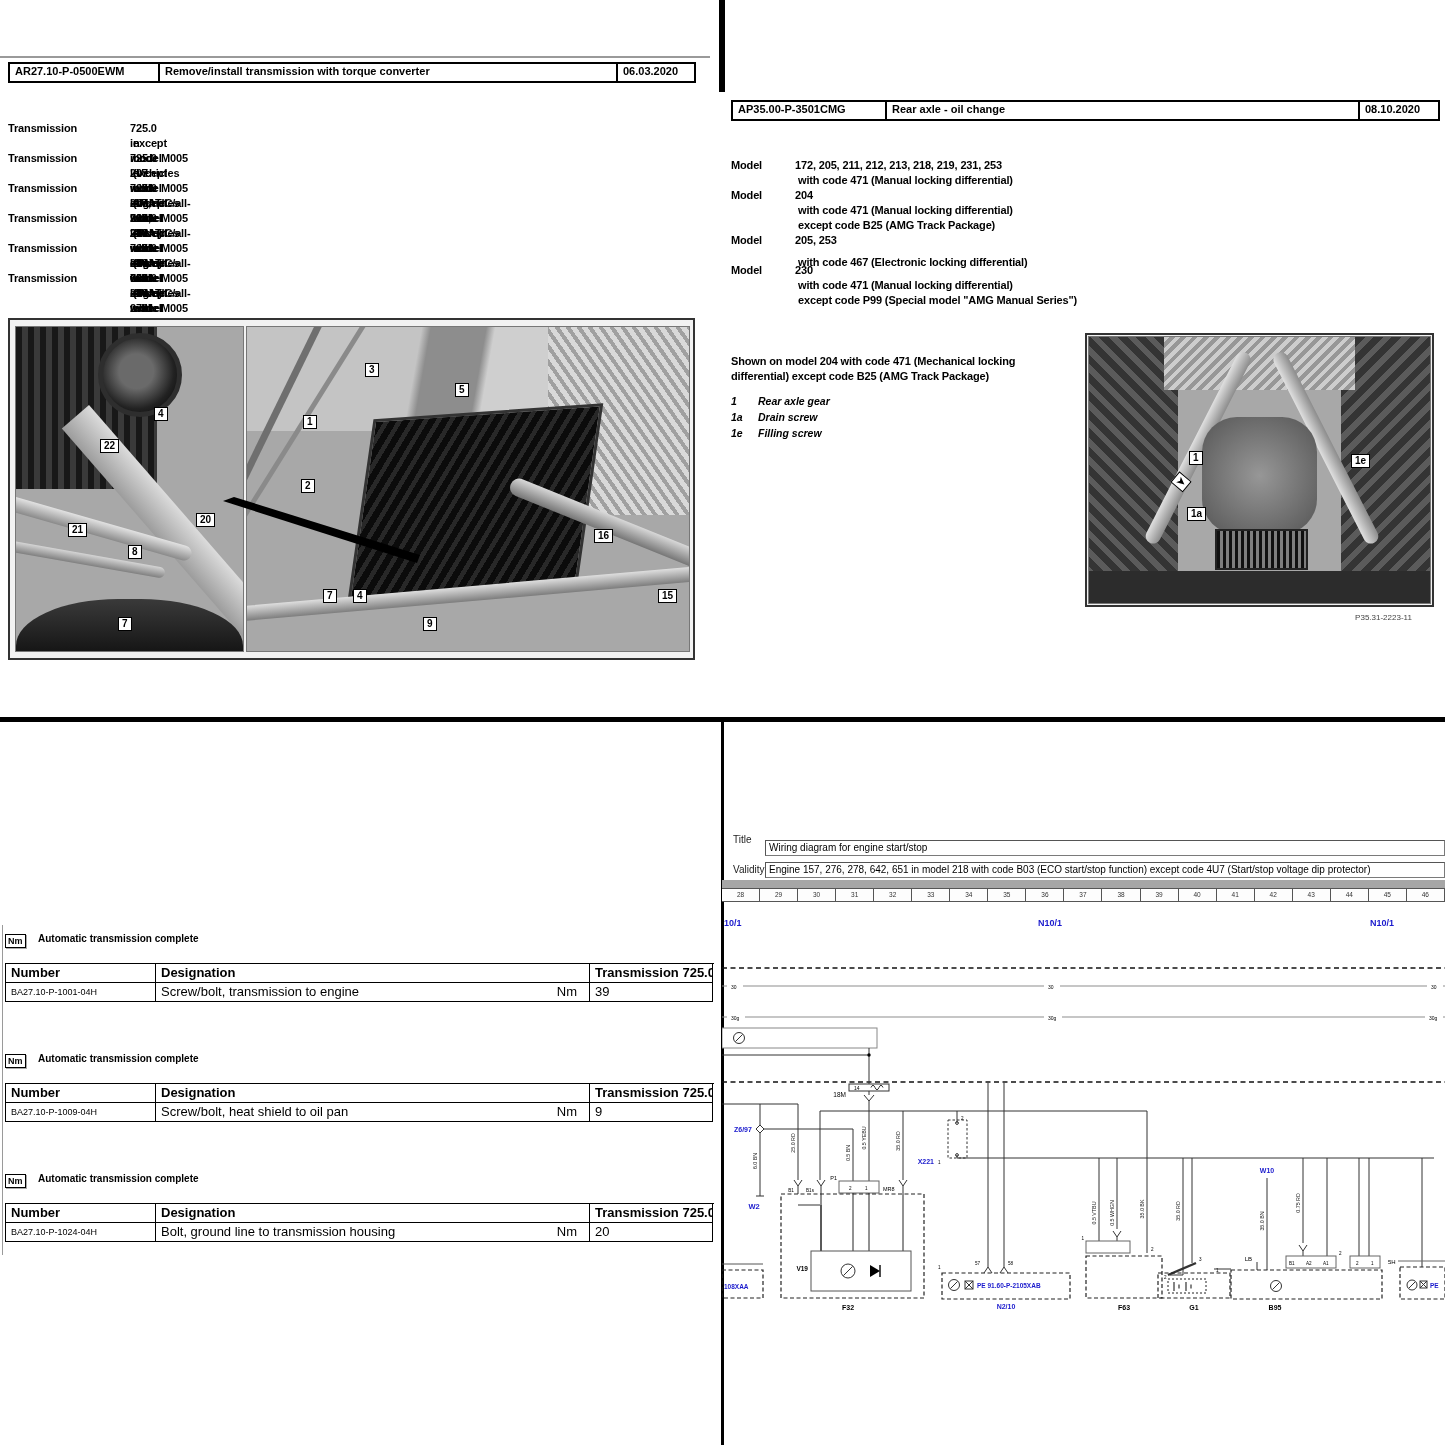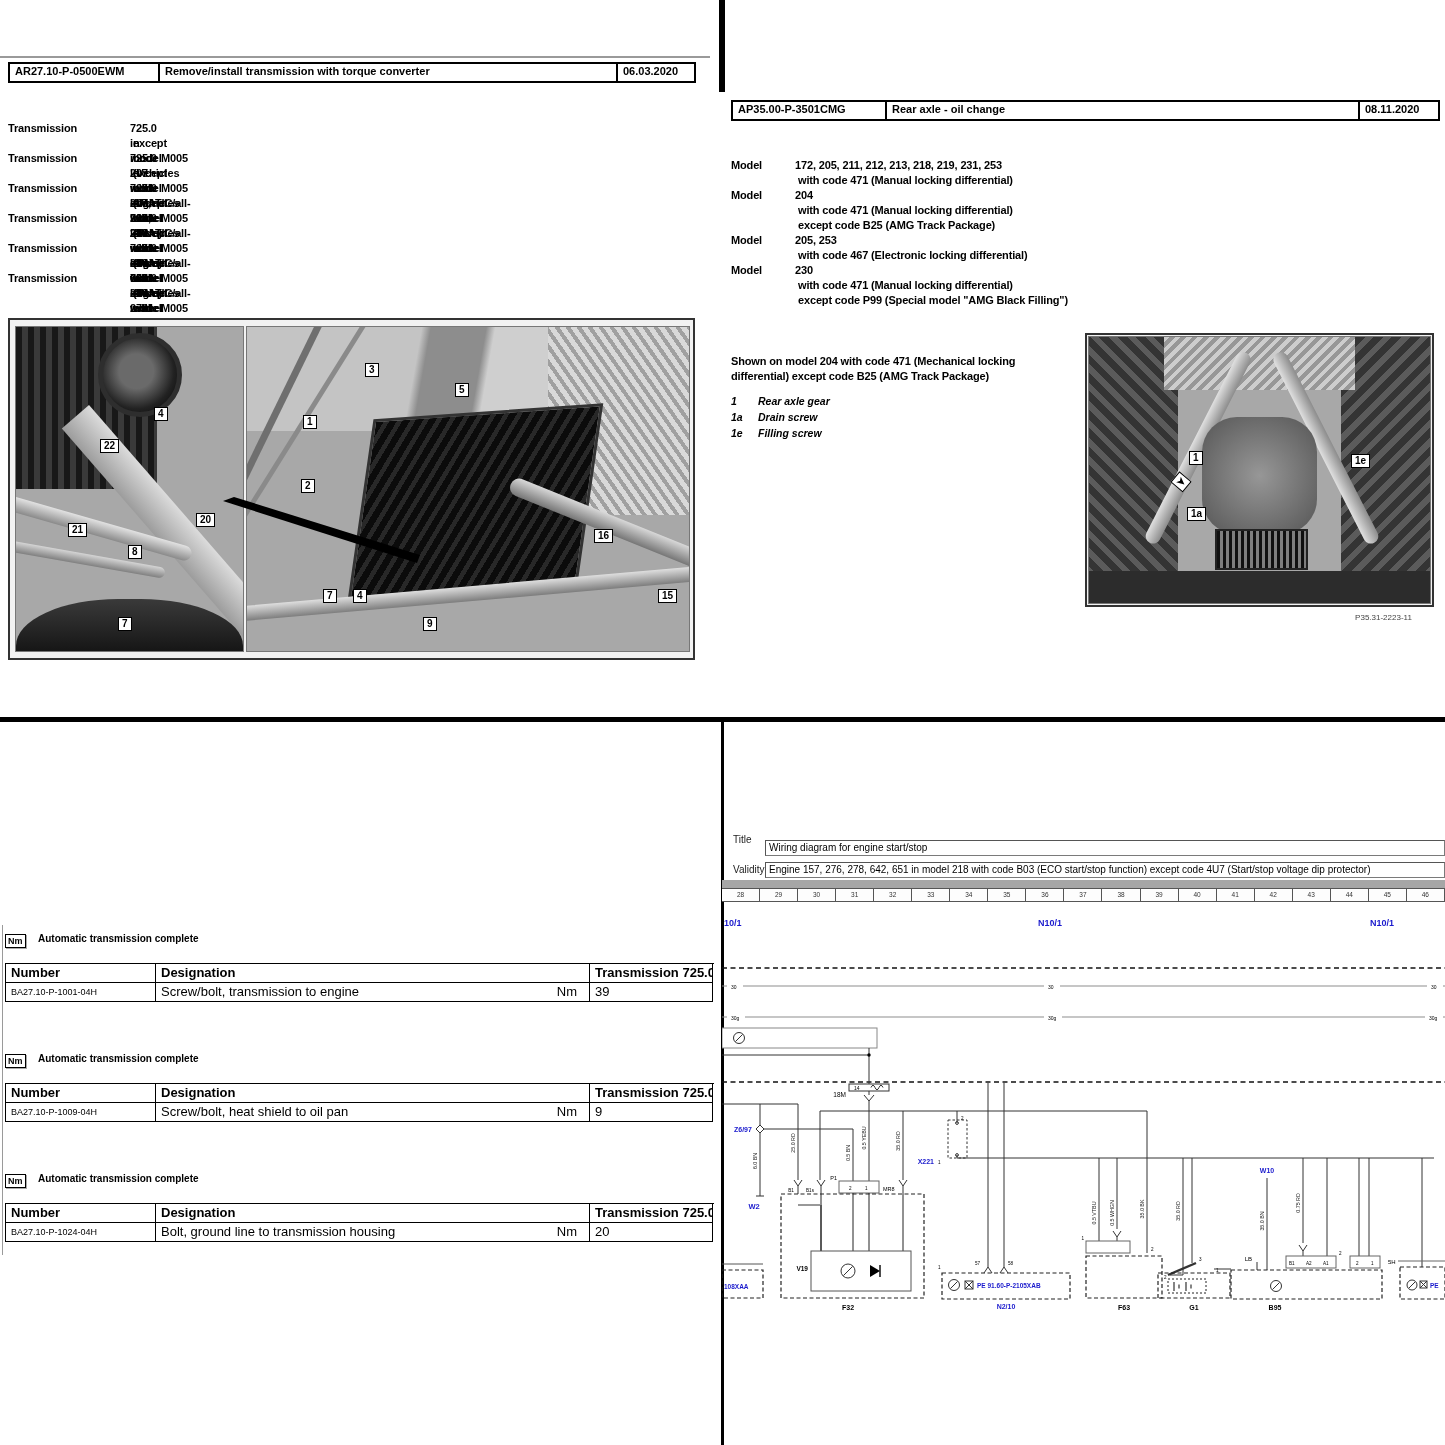--- a/index.html
+++ b/index.html
@@ -137,7 +137,7 @@
   <div class="hdr" style="left:731px;top:100px;width:705px;">
     <div class="hc" style="width:142px;">AP35.00-P-3501CMG</div>
     <div class="hc grow">Rear axle - oil change</div>
-    <div class="hc" style="width:68px;">08.11.2020</div>
+    <div class="hc" style="width:68px;">08.10.2020</div>
   </div>
 
   <div class="abs fs11 b" style="left:731px;top:158px;width:700px;">

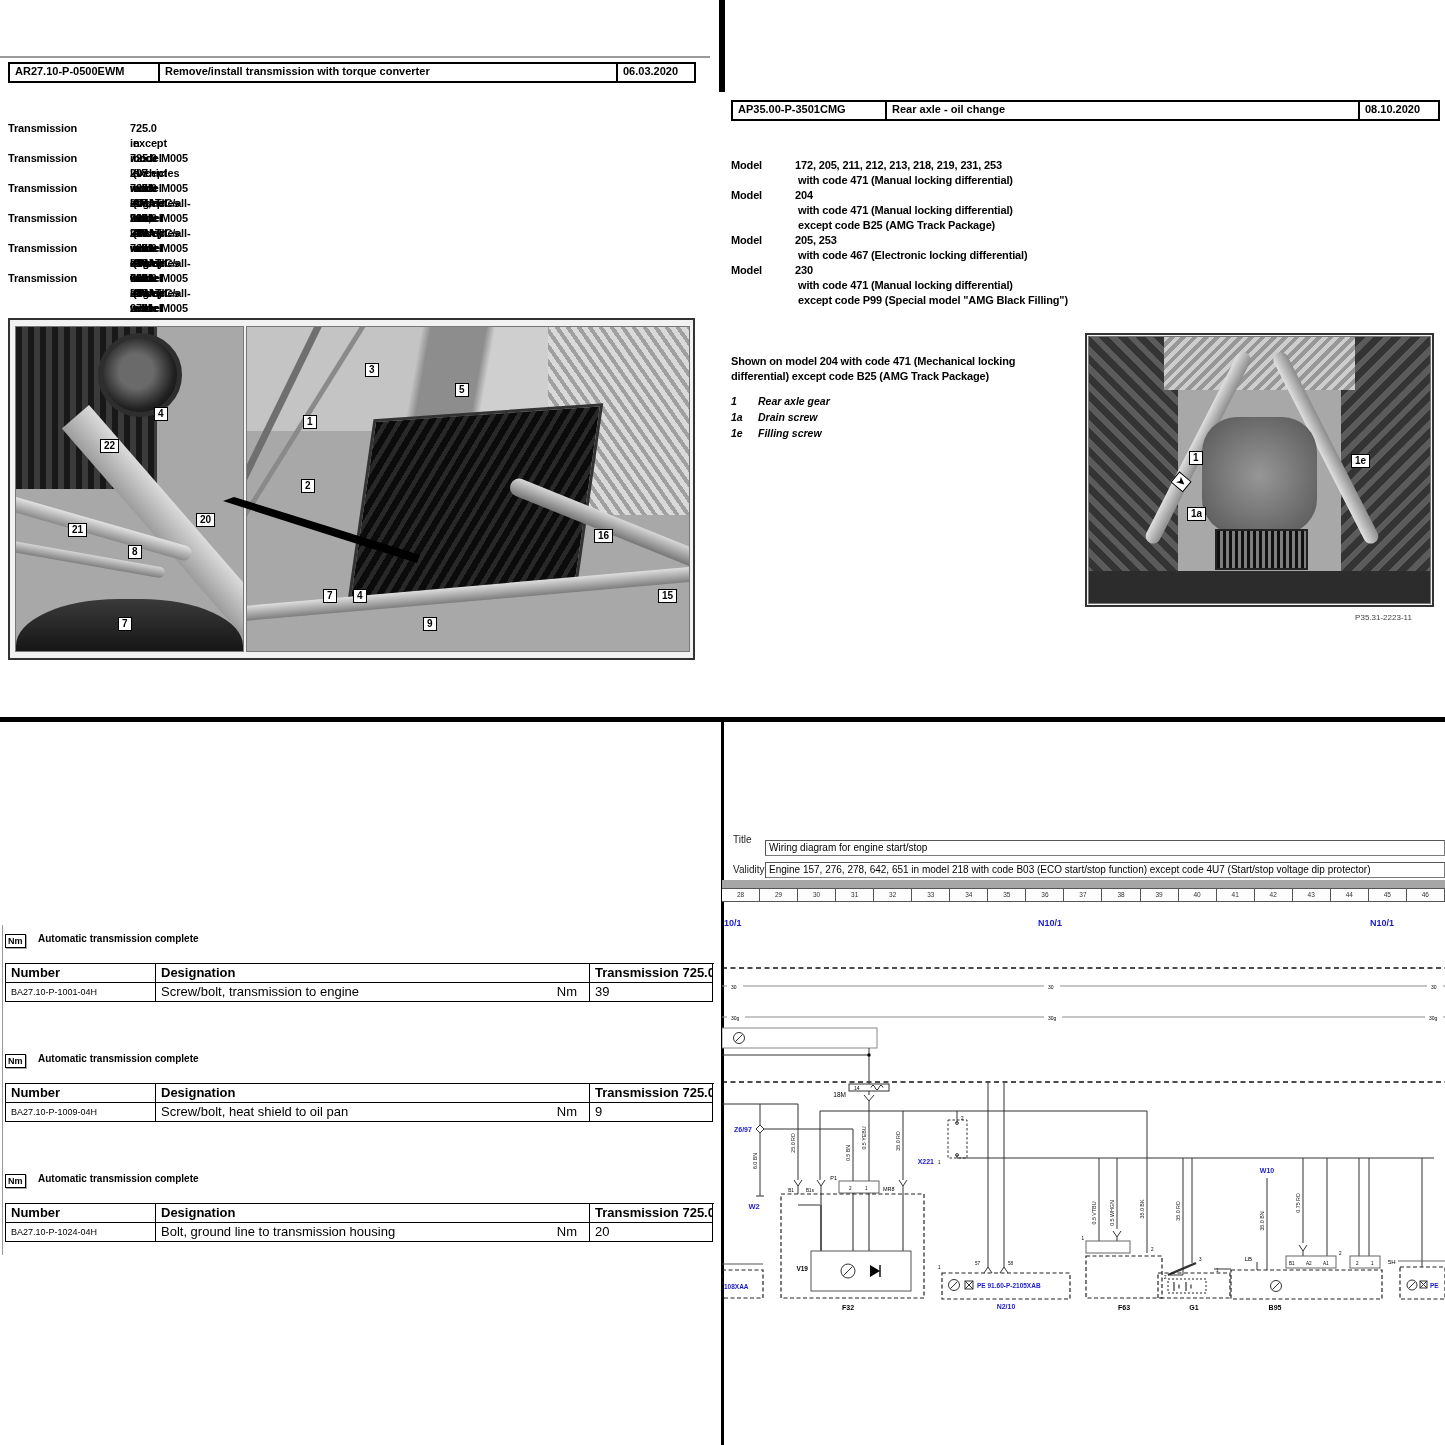--- a/index.html
+++ b/index.html
@@ -150,7 +150,7 @@
     <span class="abs" style="left:67px;top:60px;">except code B25 (AMG Track Package)</span>
     <span class="abs" style="top:75px;">Model</span>
     <span class="abs" style="left:64px;top:75px;">205, 253</span>
-    <span class="abs" style="left:67px;top:90px;">with code 467 (Electronic locking differential)</span>
+    <span class="abs" style="left:67px;top:97px;">with code 467 (Electronic locking differential)</span>
     <span class="abs" style="top:105px;">Model</span>
     <span class="abs" style="left:64px;top:105px;">230</span>
     <span class="abs" style="left:67px;top:120px;">with code 471 (Manual locking differential)</span>

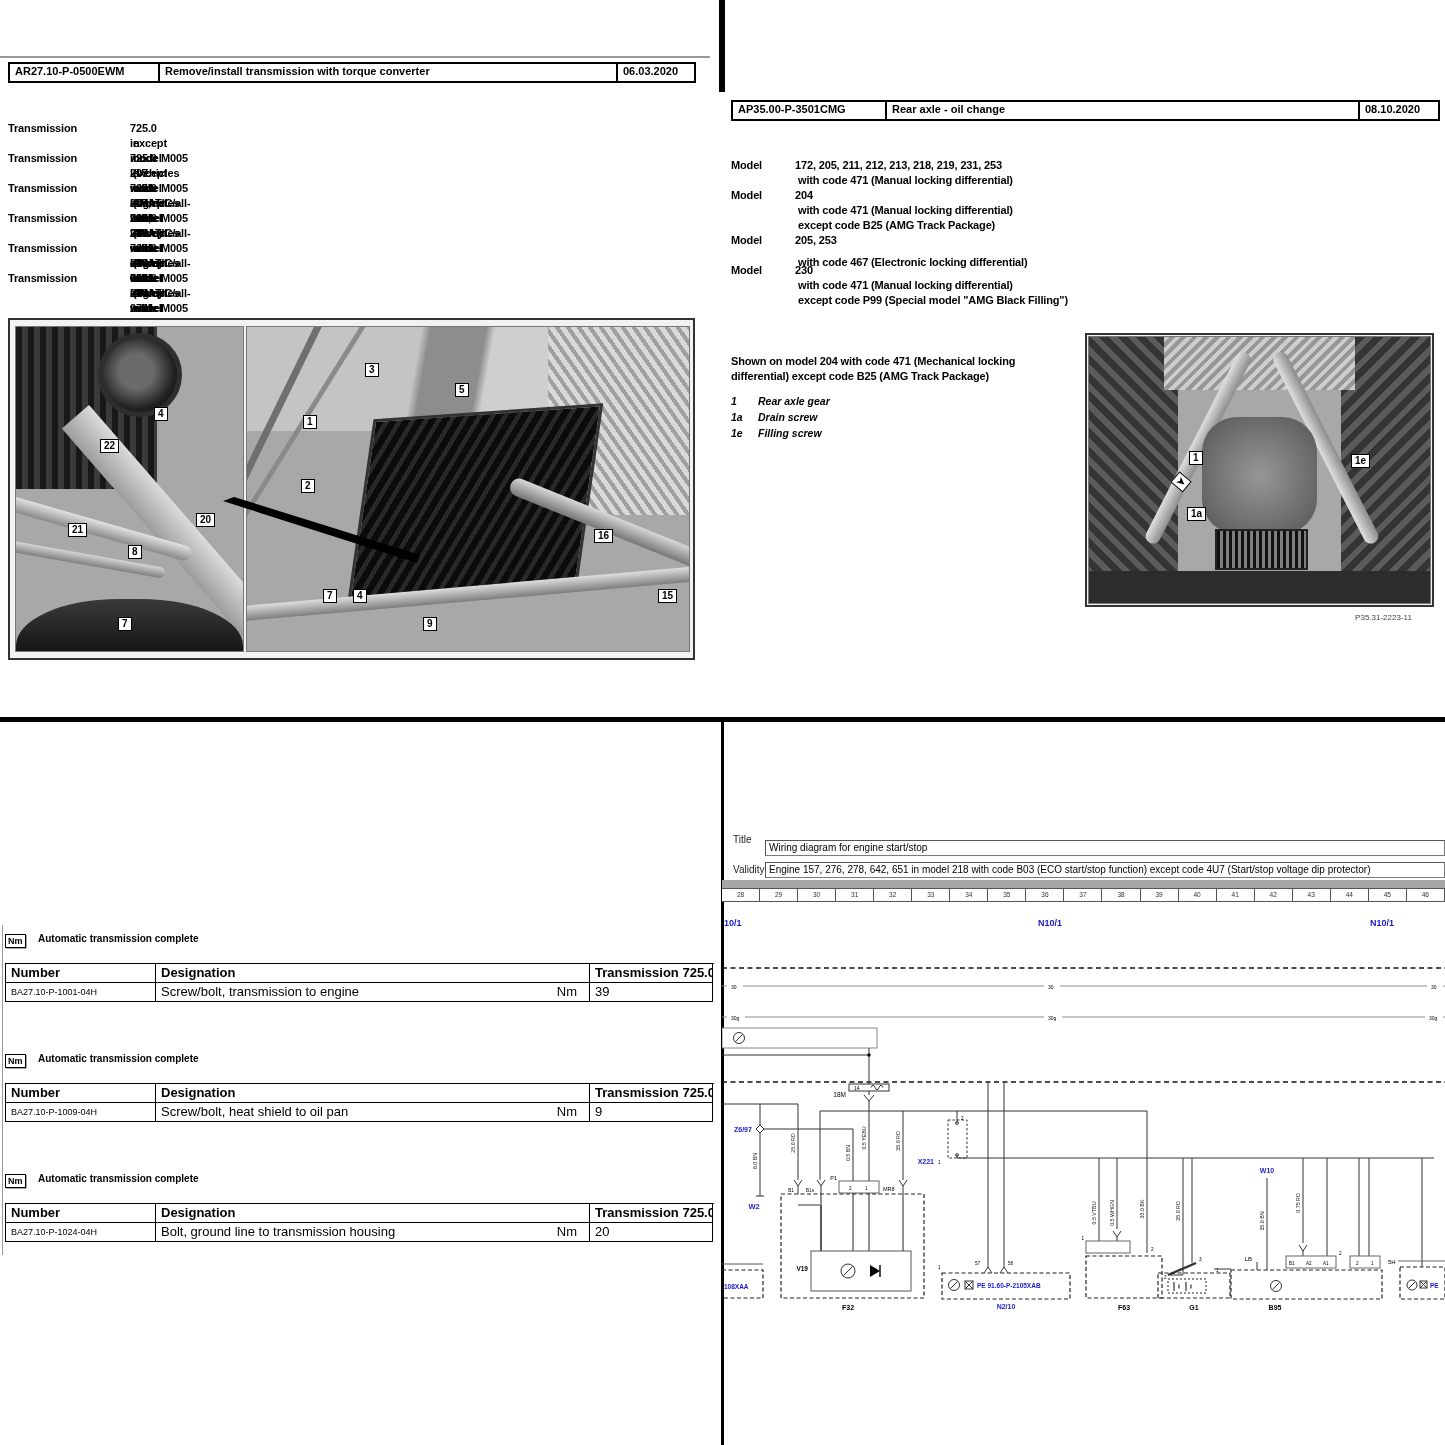--- a/index.html
+++ b/index.html
@@ -154,7 +154,7 @@
     <span class="abs" style="top:105px;">Model</span>
     <span class="abs" style="left:64px;top:105px;">230</span>
     <span class="abs" style="left:67px;top:120px;">with code 471 (Manual locking differential)</span>
-    <span class="abs" style="left:67px;top:135px;">except code P99 (Special model "AMG Black Filling")</span>
+    <span class="abs" style="left:67px;top:135px;">except code P99 (Special model "AMG Manual Series")</span>
   </div>
 
   <div class="abs fs11 b" style="left:731px;top:354px;width:300px;">

